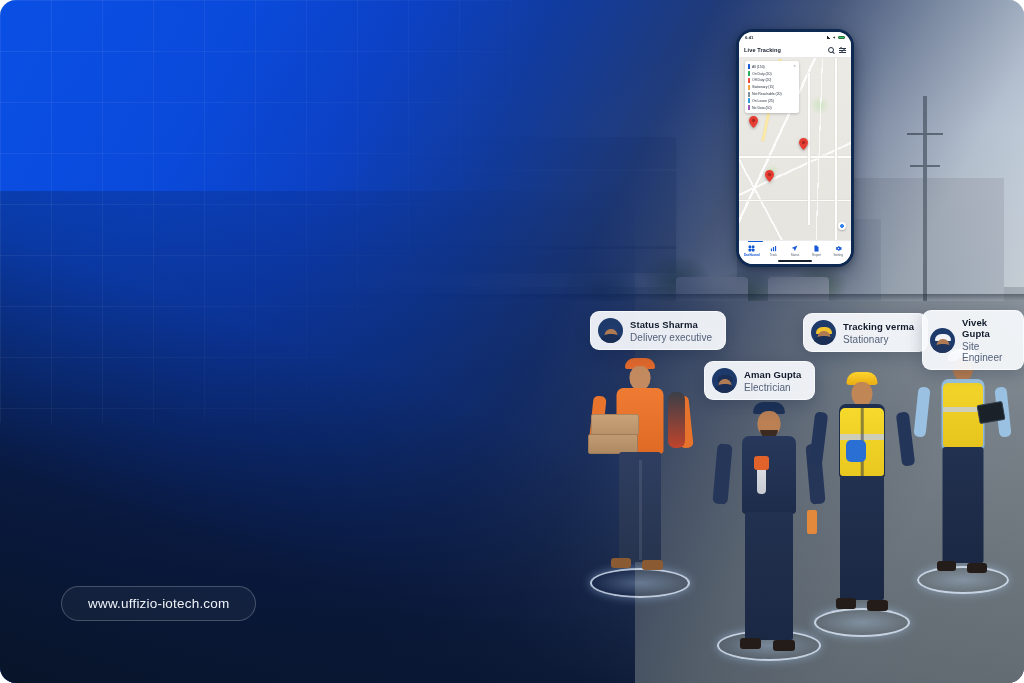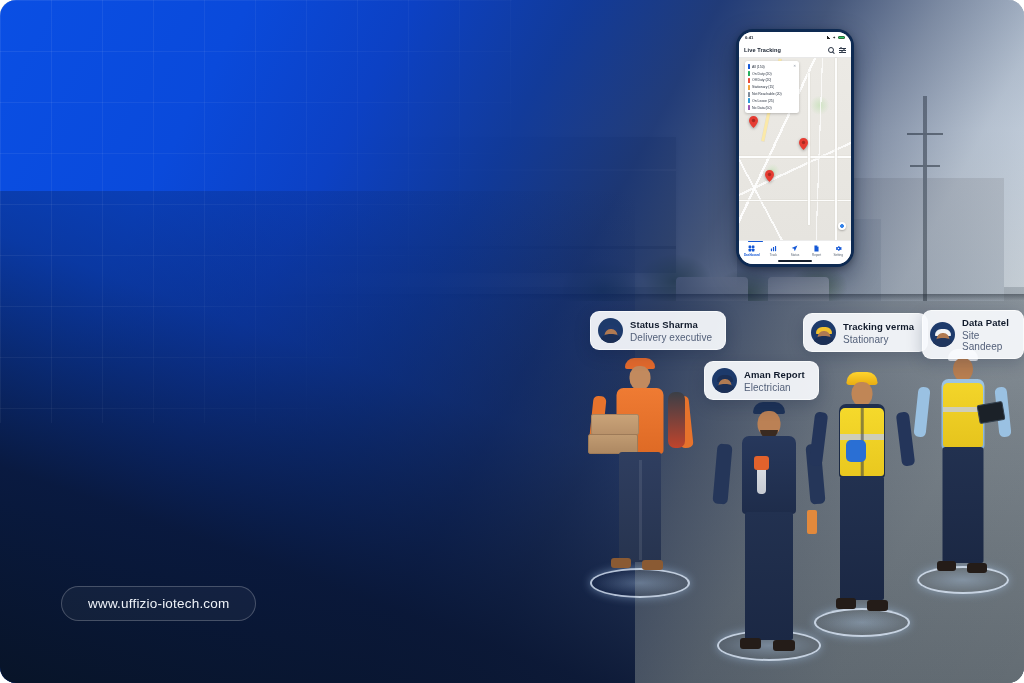--- a/index.html
+++ b/index.html
@@ -577,7 +577,7 @@
       <div class="av-body" style="background:#20365e;"></div>
     </div>
     <div class="card-text">
-      <span class="card-name">Data Patel</span>
+      <span class="card-name">Vivek Gupta</span>
       <span class="card-role">Site Sandeep</span>
     </div>
   </div>

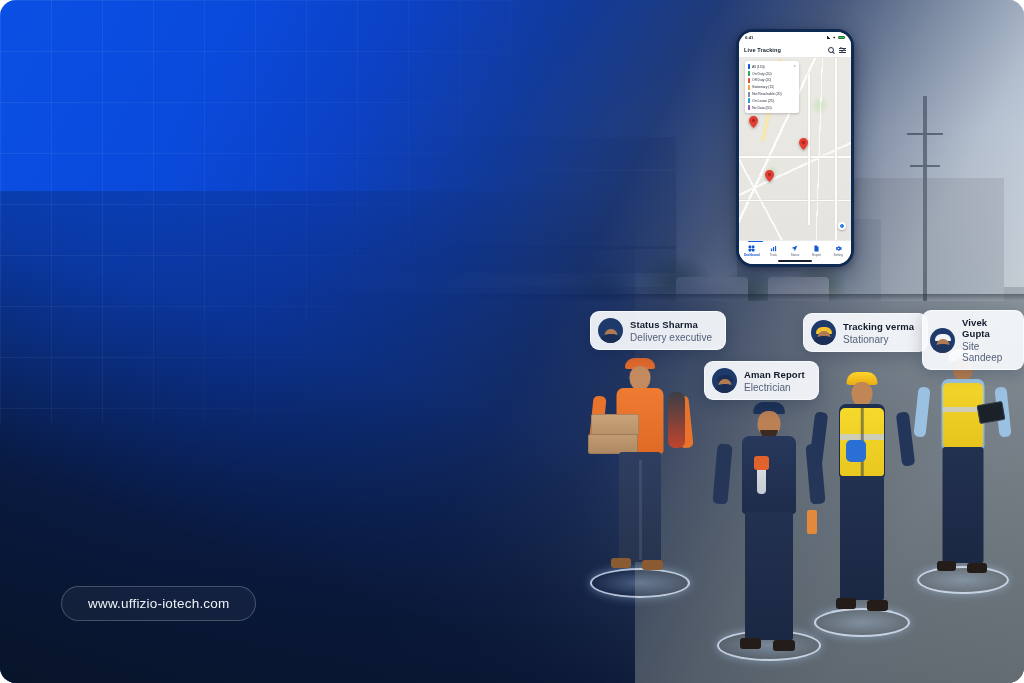--- a/index.html
+++ b/index.html
@@ -578,7 +578,7 @@
     </div>
     <div class="card-text">
       <span class="card-name">Vivek Gupta</span>
-      <span class="card-role">Site Sandeep</span>
+      <span class="card-role">Site Engineer</span>
     </div>
   </div>
 

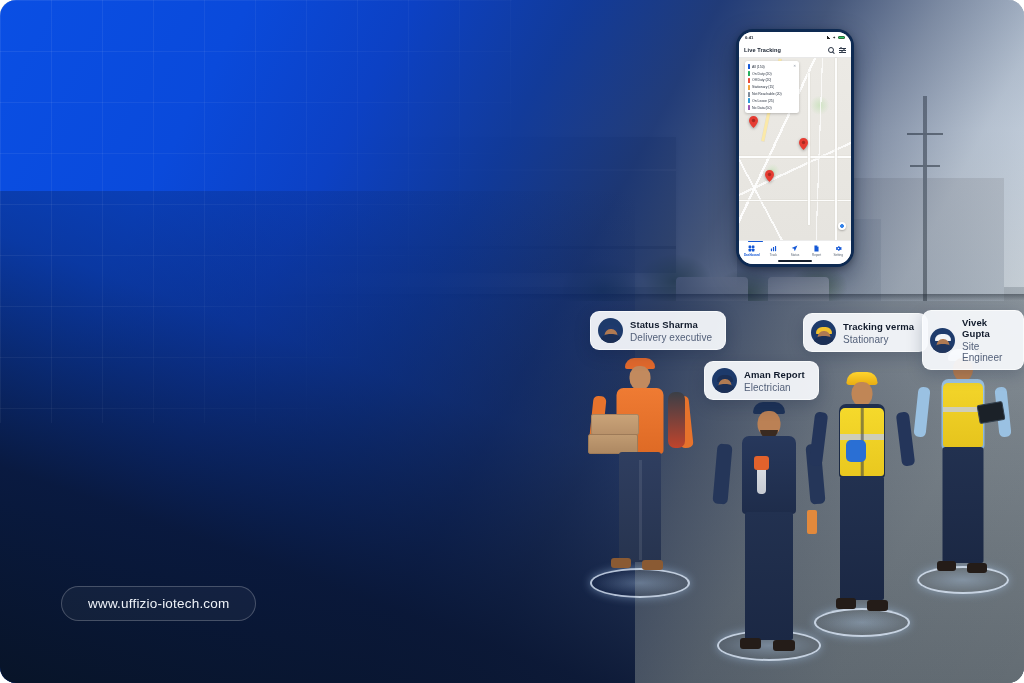--- a/index.html
+++ b/index.html
@@ -589,7 +589,7 @@
       <div class="av-body"></div>
     </div>
     <div class="card-text">
-      <span class="card-name">Aman Report</span>
+      <span class="card-name">Aman Gupta</span>
       <span class="card-role">Electrician</span>
     </div>
   </div>

